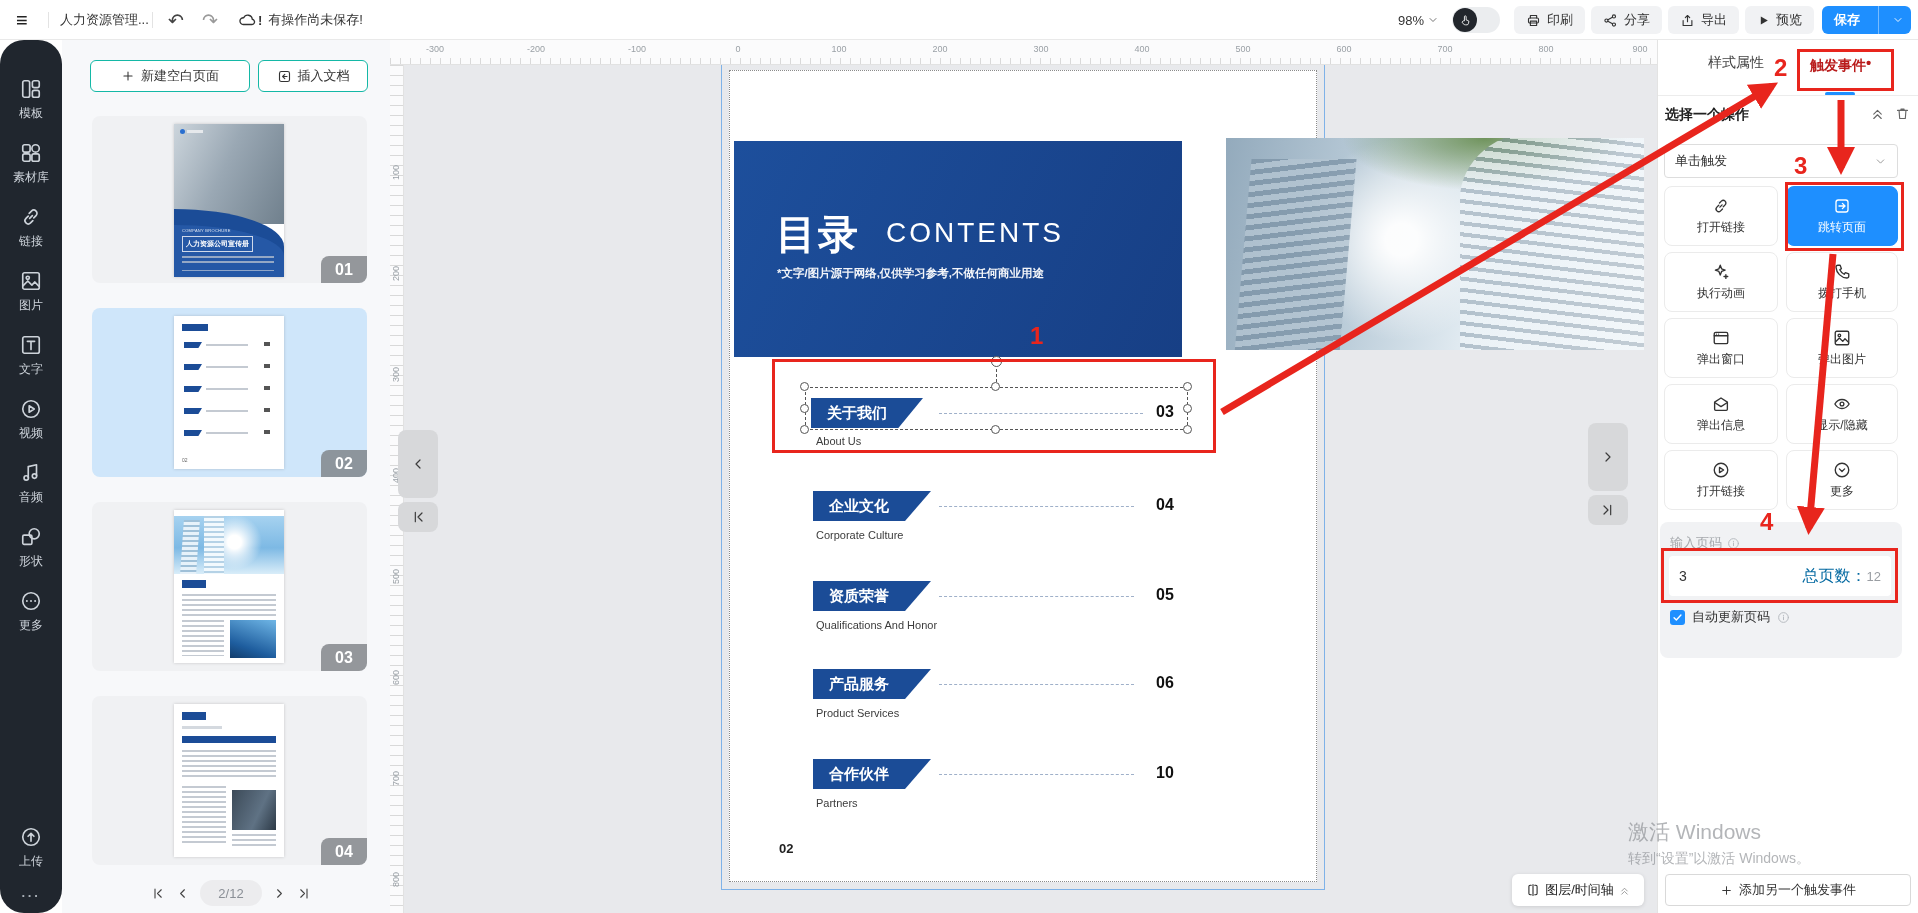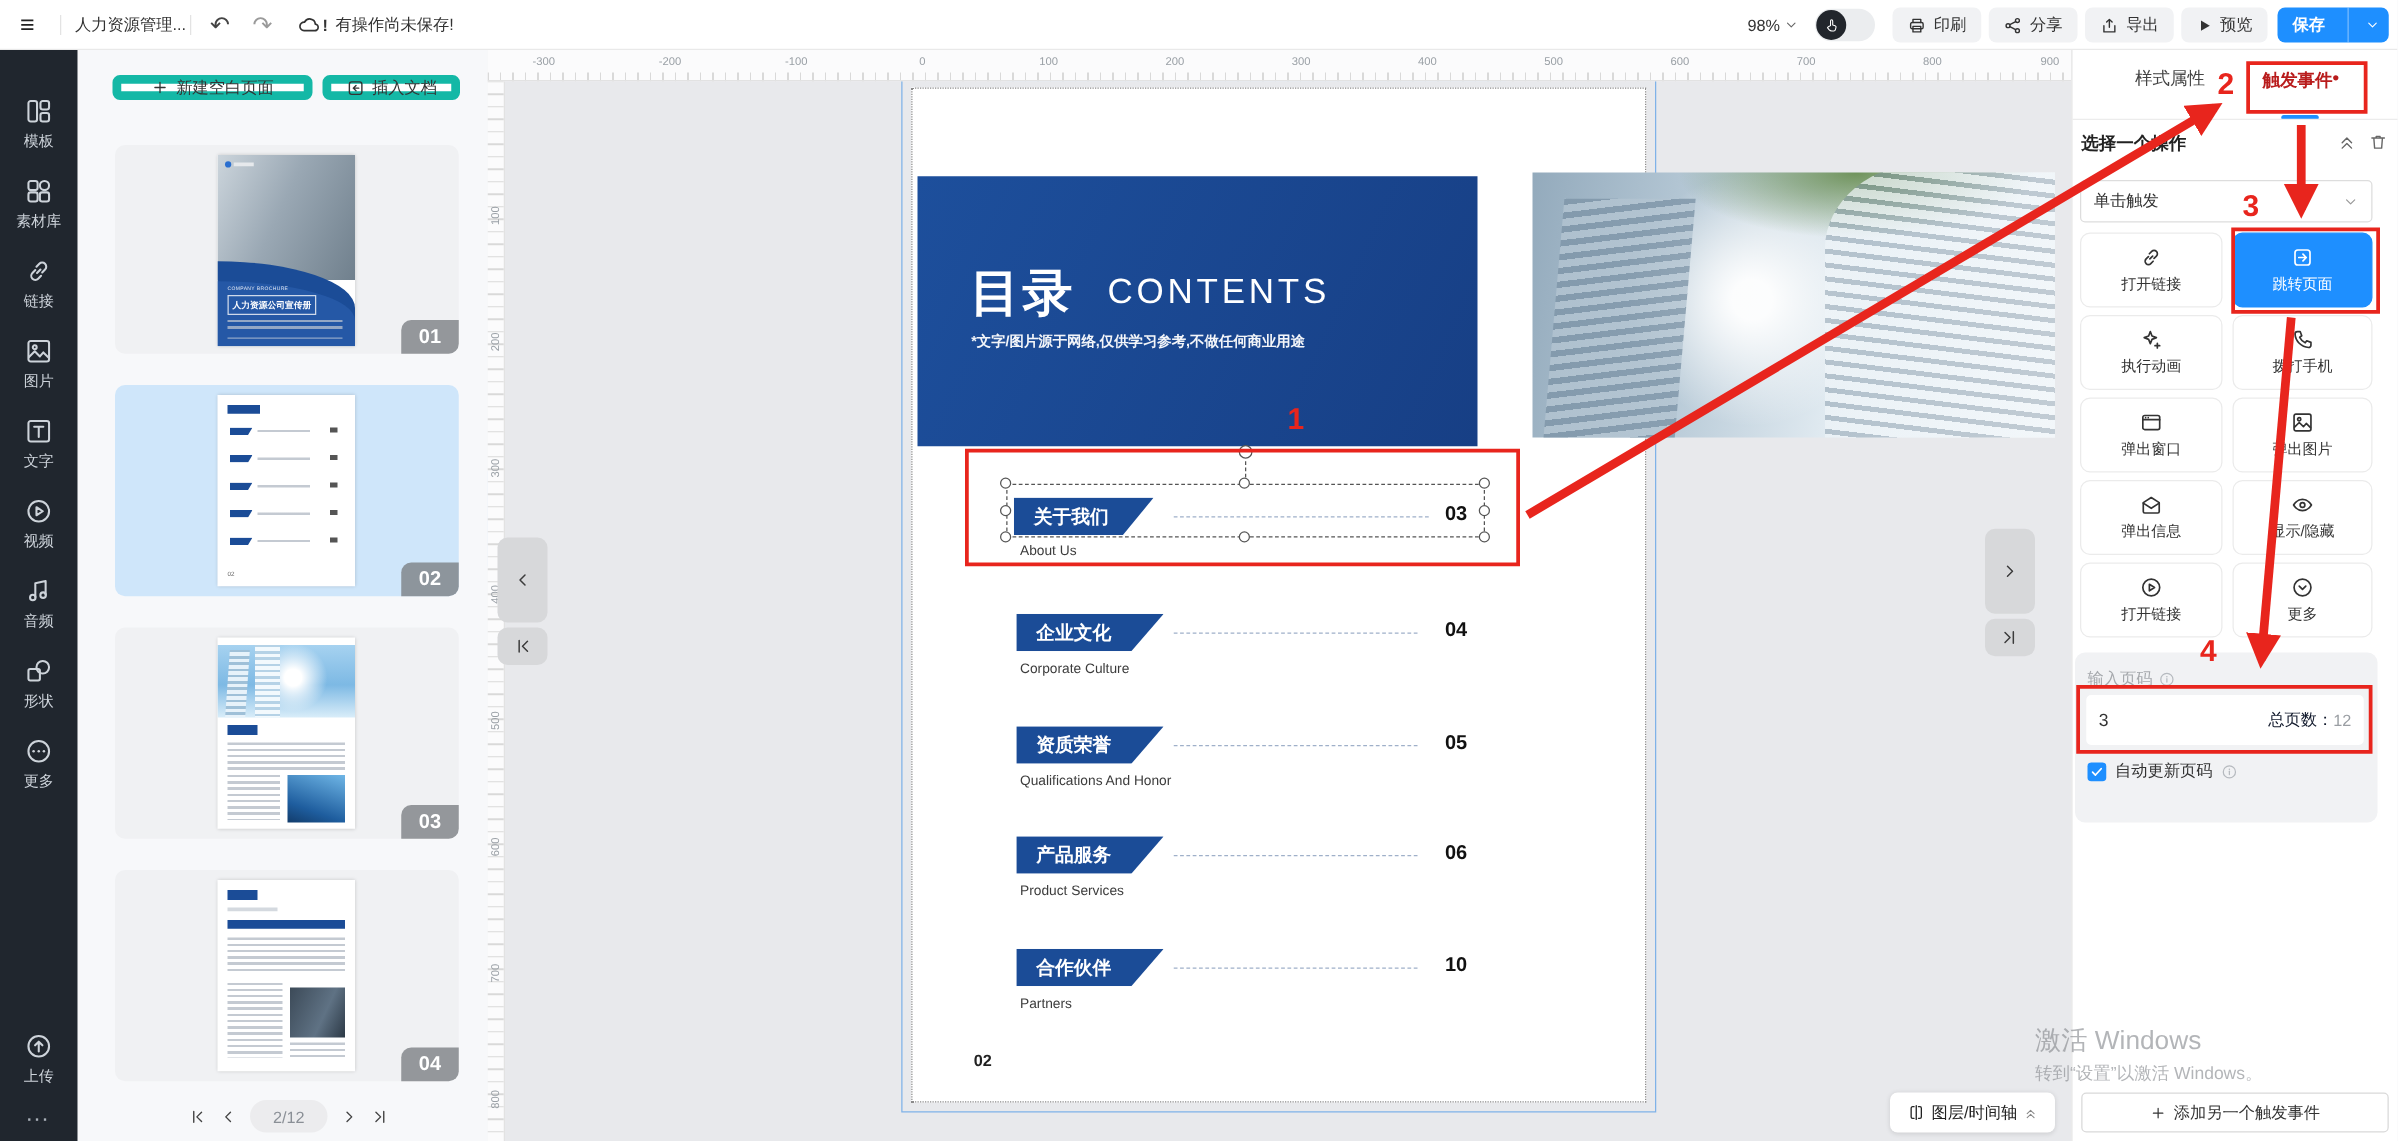--- a/index.html
+++ b/index.html
@@ -31,7 +31,7 @@
 
   
   .pages{position:absolute;left:62px;top:40px;width:328px;height:873px;background:#f7f8fa;z-index:40;}
-  .pbtn{position:absolute;height:20px;background:#fff;border:7px solid #14b8a6;border-radius:6px;display:flex;align-items:center;justify-content:center;gap:6px;font-size:13px;color:#333;cursor:pointer;}
+  .pbtn{position:absolute;height:32px;background:#fff;border:1px solid #14b8a6;border-radius:6px;display:flex;align-items:center;justify-content:center;gap:6px;font-size:13px;color:#333;cursor:pointer;}
   .card{position:absolute;left:30px;width:275px;height:169px;border-radius:8px;background:#f0f1f3;cursor:pointer;}
   .card.sel{background:#cfe6fa;}
   .thumb{position:absolute;left:82px;top:8px;width:110px;height:153px;background:#fff;box-shadow:0 0 3px rgba(0,0,0,.18);overflow:hidden;}

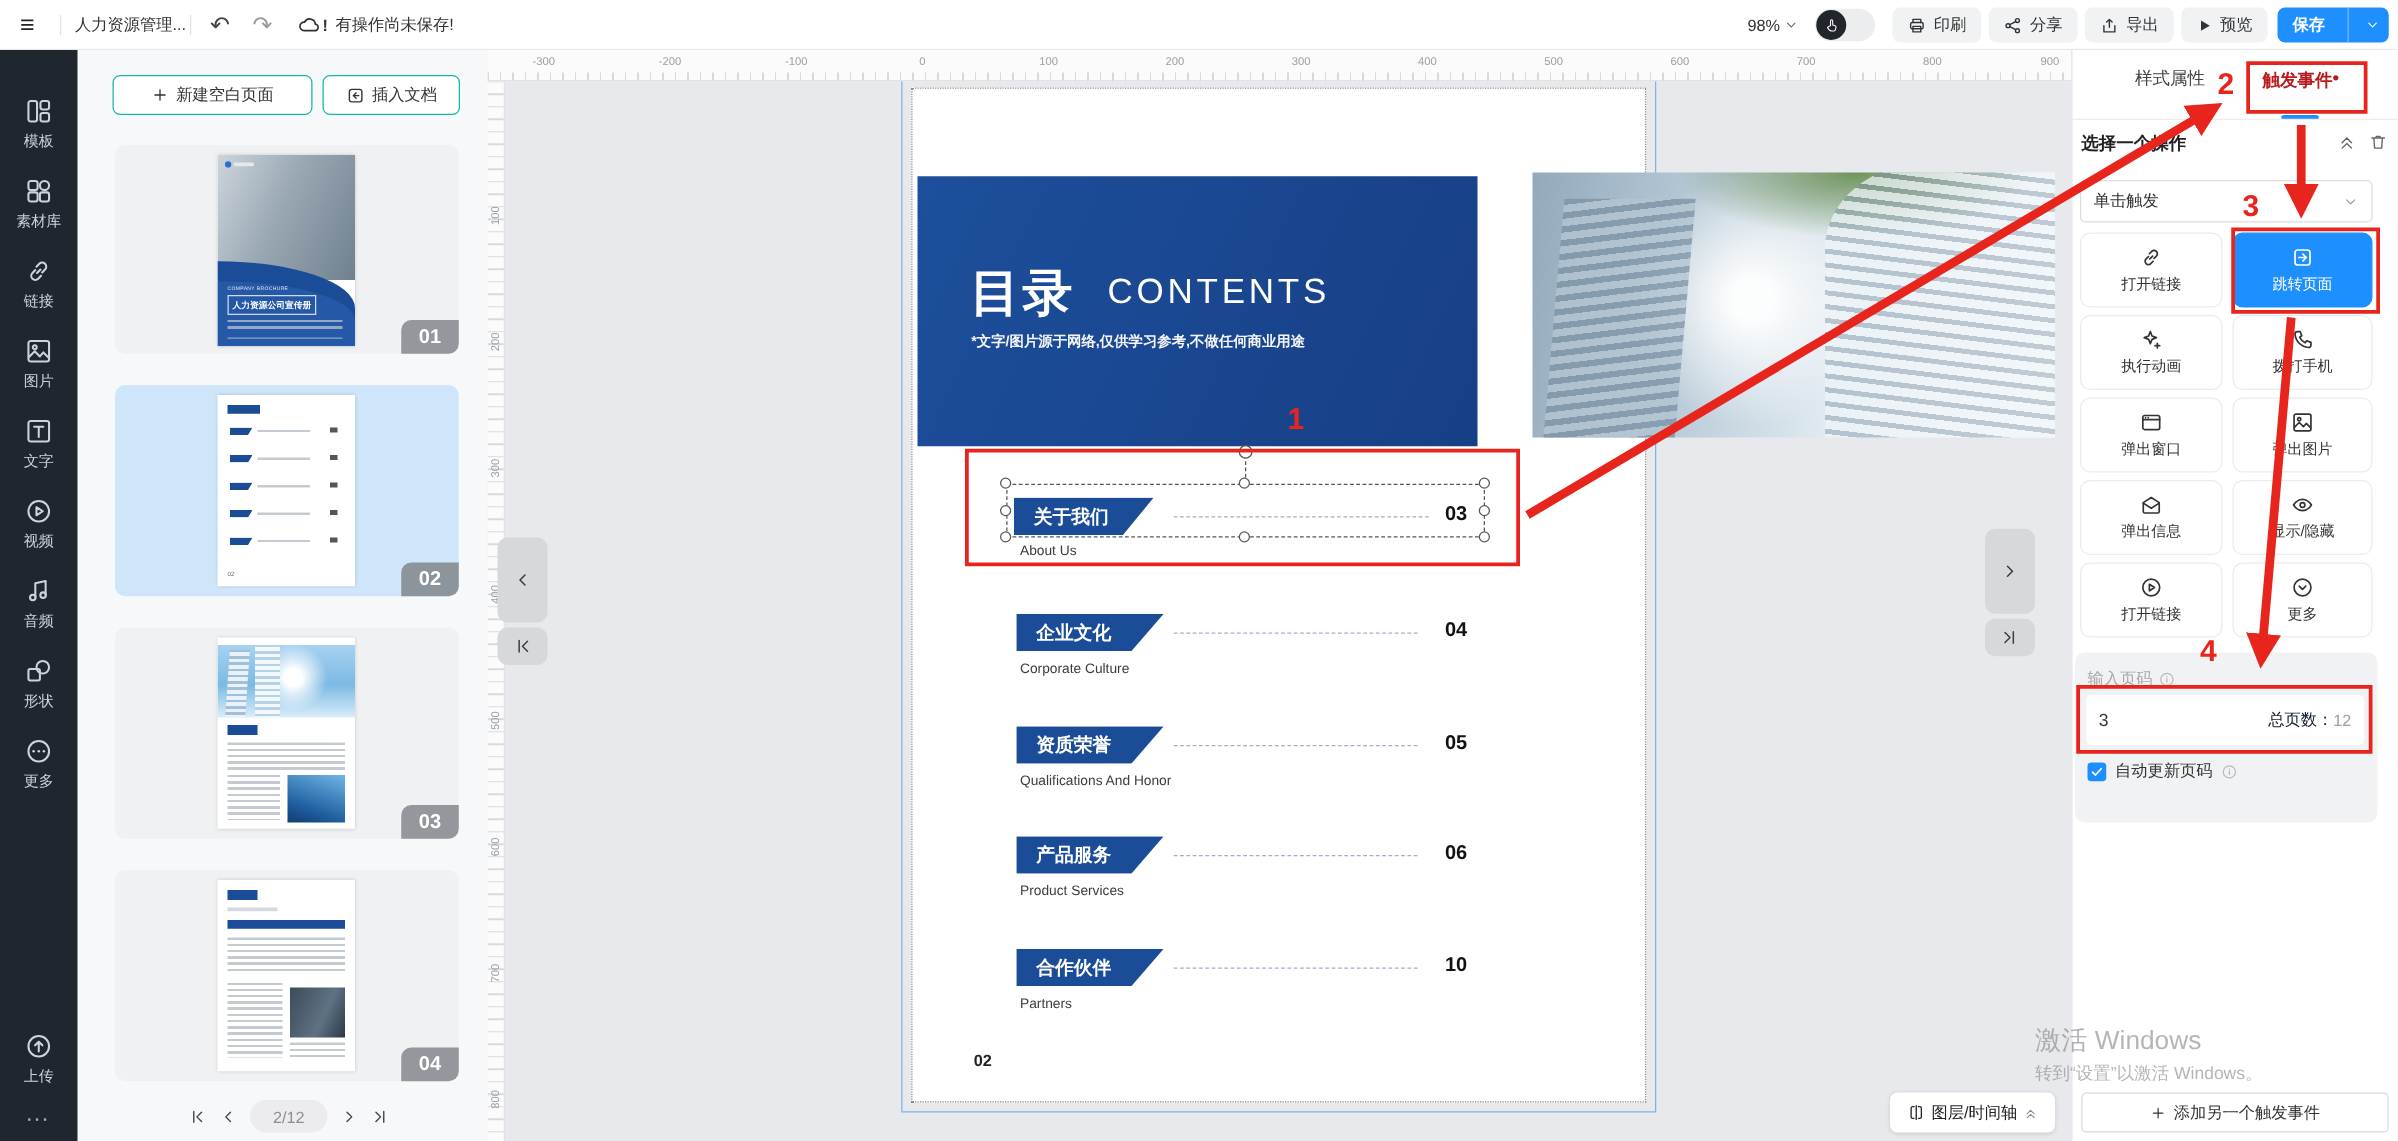--- a/index.html
+++ b/index.html
@@ -22,7 +22,7 @@
   .knob{position:absolute;left:1px;top:1px;width:24px;height:24px;border-radius:50%;background:#22262c;color:#fff;display:flex;align-items:center;justify-content:center;}
 
   
-  .iconbar{position:absolute;left:0;top:40px;width:62px;height:873px;background:#20262e;z-index:50;display:flex;flex-direction:column;align-items:center;padding-top:28px;}
+  .iconbar{position:absolute;left:0;top:40px;width:62px;height:873px;background:#20262e;z-index:50;display:flex;flex-direction:column;align-items:center;padding-top:28px;border-radius:24px;}
   .sb-item{width:62px;display:flex;flex-direction:column;align-items:center;gap:5px;padding:10px 0;color:#cdd3da;cursor:pointer;}
   .sb-item svg{width:22px;height:22px;}
   .sb-lb{font-size:12px;}

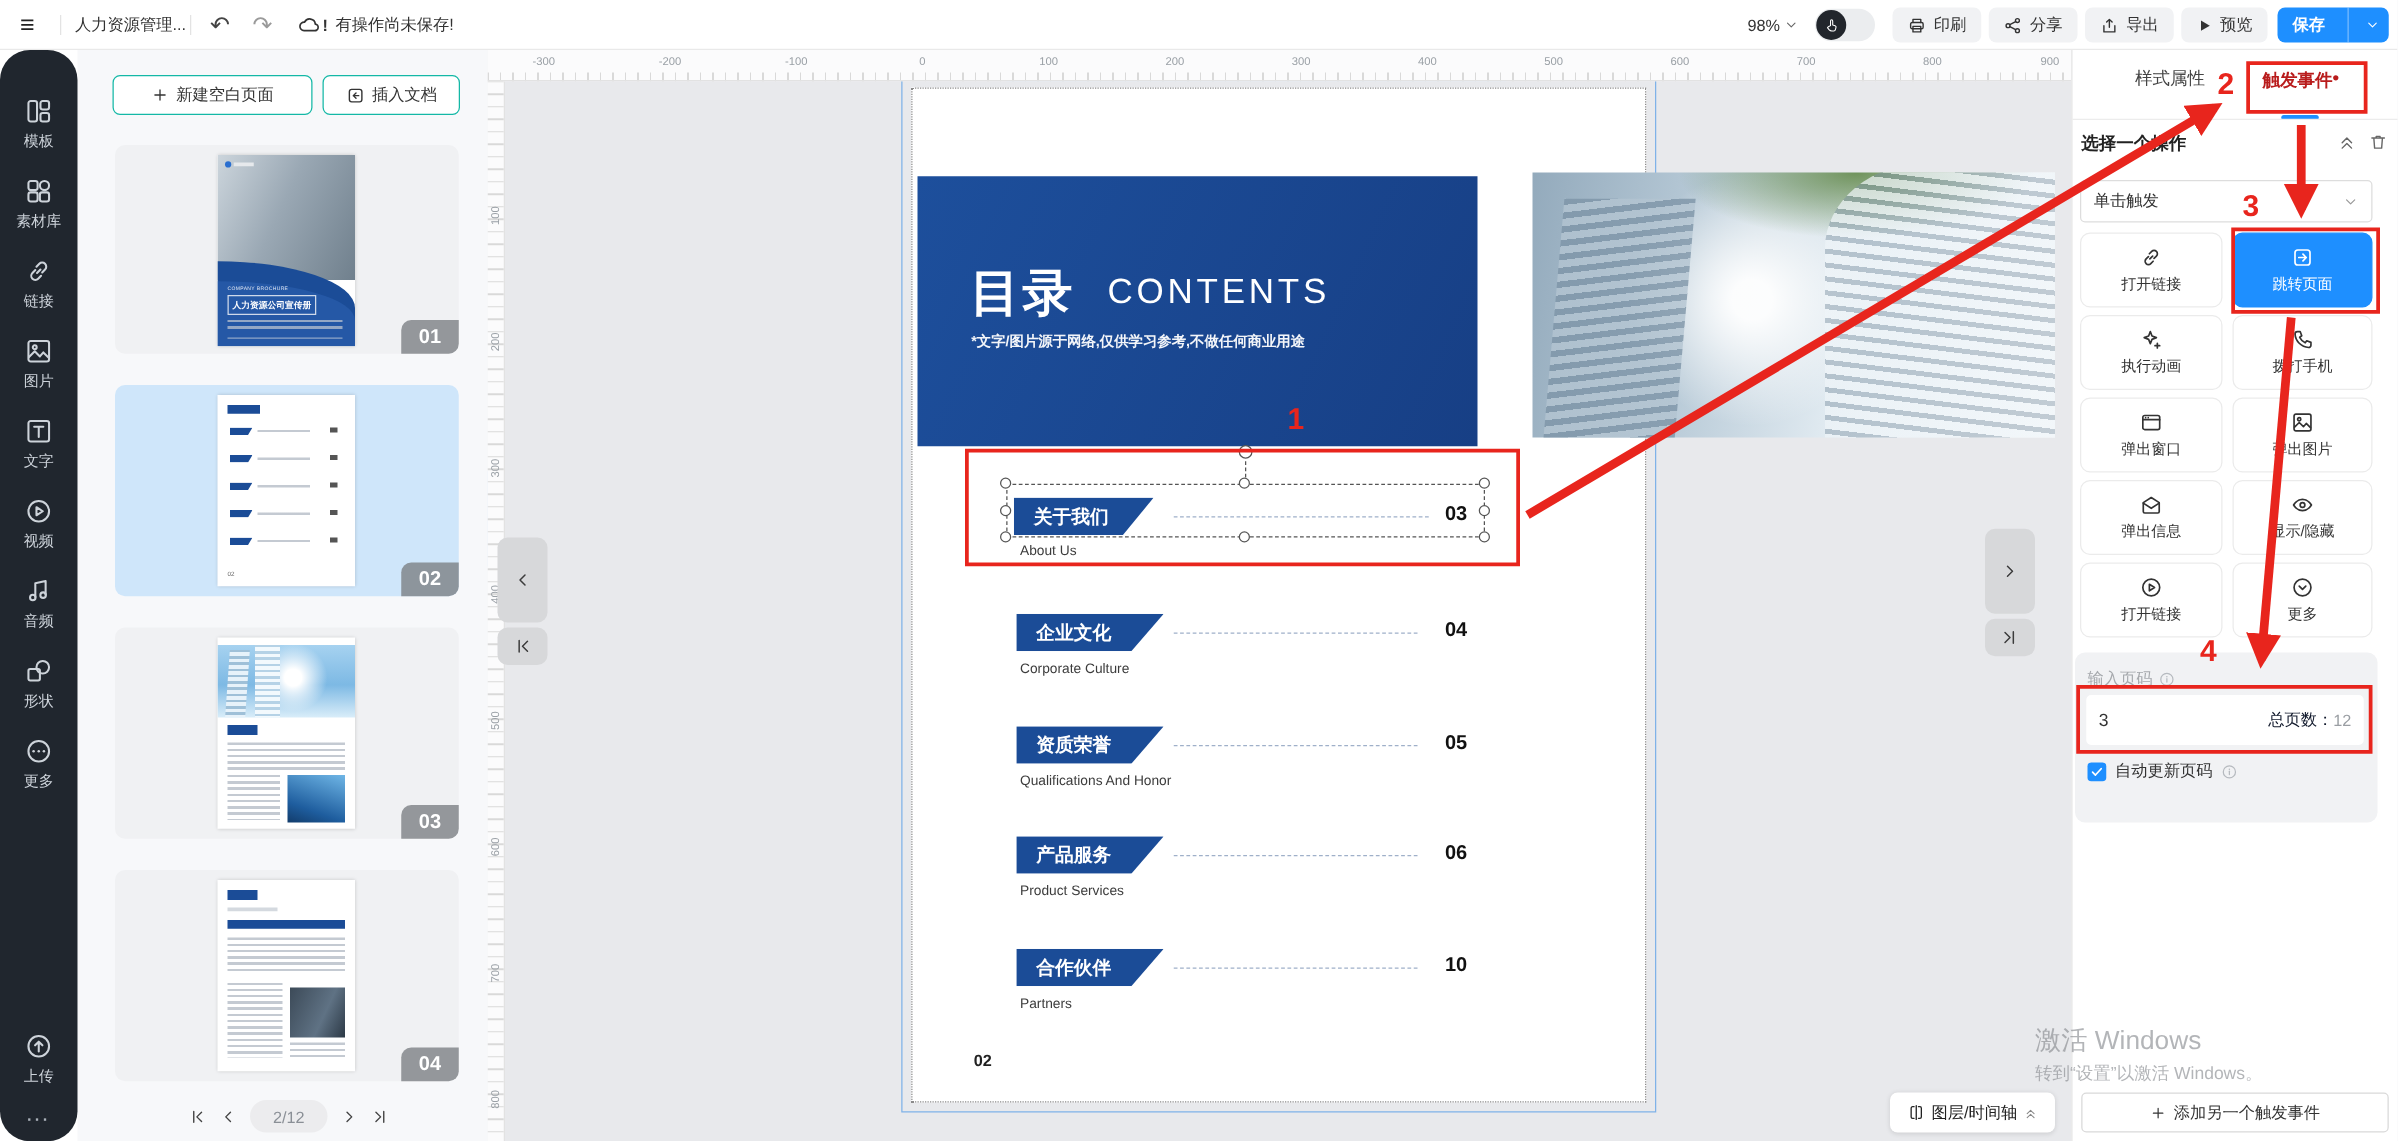--- a/index.html
+++ b/index.html
@@ -700,7 +700,7 @@
       </div>
       <div class="abs pginput" style="left:9px;top:34px;position:absolute;">
         <span style="color:#333;font-size:14px;">3</span>
-        <span style="margin-left:auto;color:#0f172a;font-size:13px;">总页数：</span>
+        <span style="margin-left:auto;color:#0369a1;font-size:16px;">总页数：</span>
         <span style="color:#9a9ea3;font-size:13px;">12</span>
       </div>
       <div class="abs" style="left:10px;top:86px;display:flex;align-items:center;gap:7px;">

